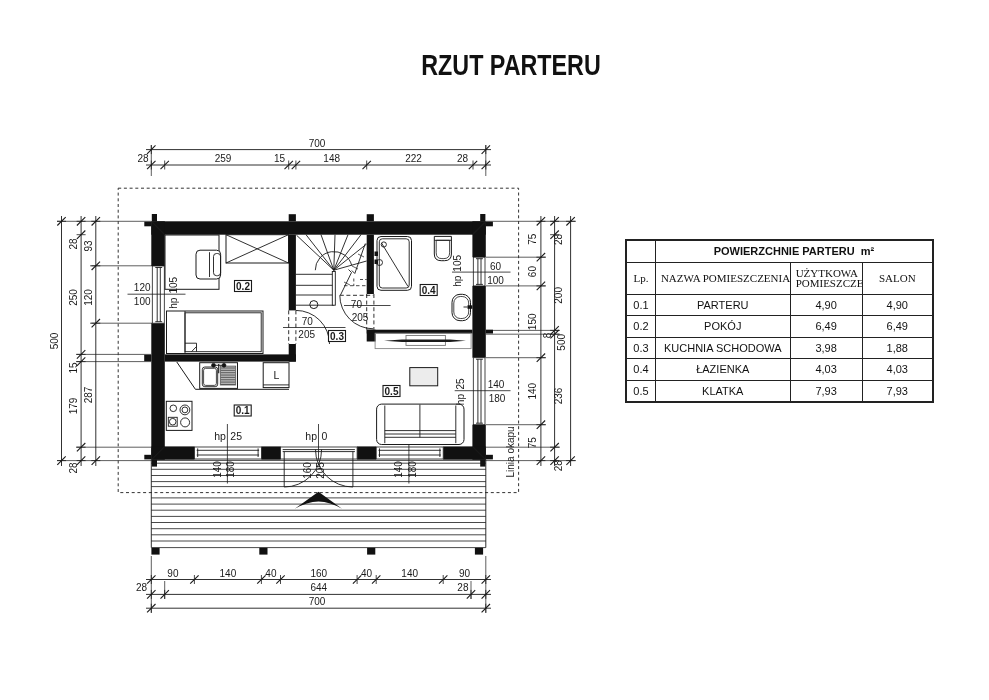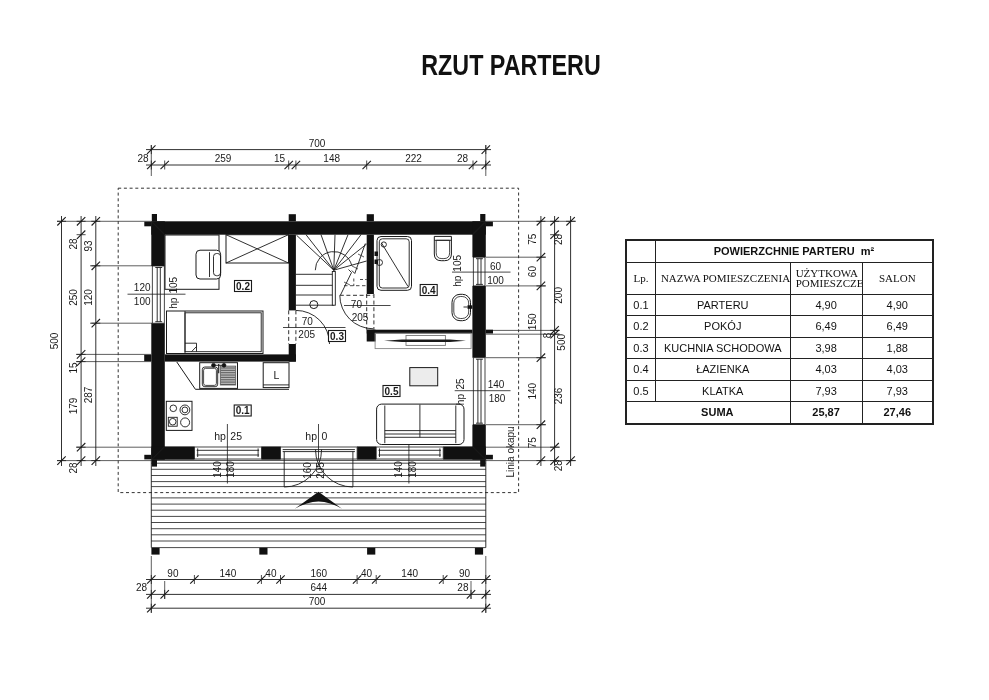--- a/index.html
+++ b/index.html
@@ -66,11 +66,6 @@
             <td>7,93</td>
             <td>7,93</td>
           </tr>
-<tr style="height:13.5px;font-weight:bold;">
-            <td colspan="2" style="text-indent:18px;">SUMA</td>
-            <td>25,87</td>
-            <td>27,46</td>
-          </tr>
 </tbody>
       </table>
 </div>

